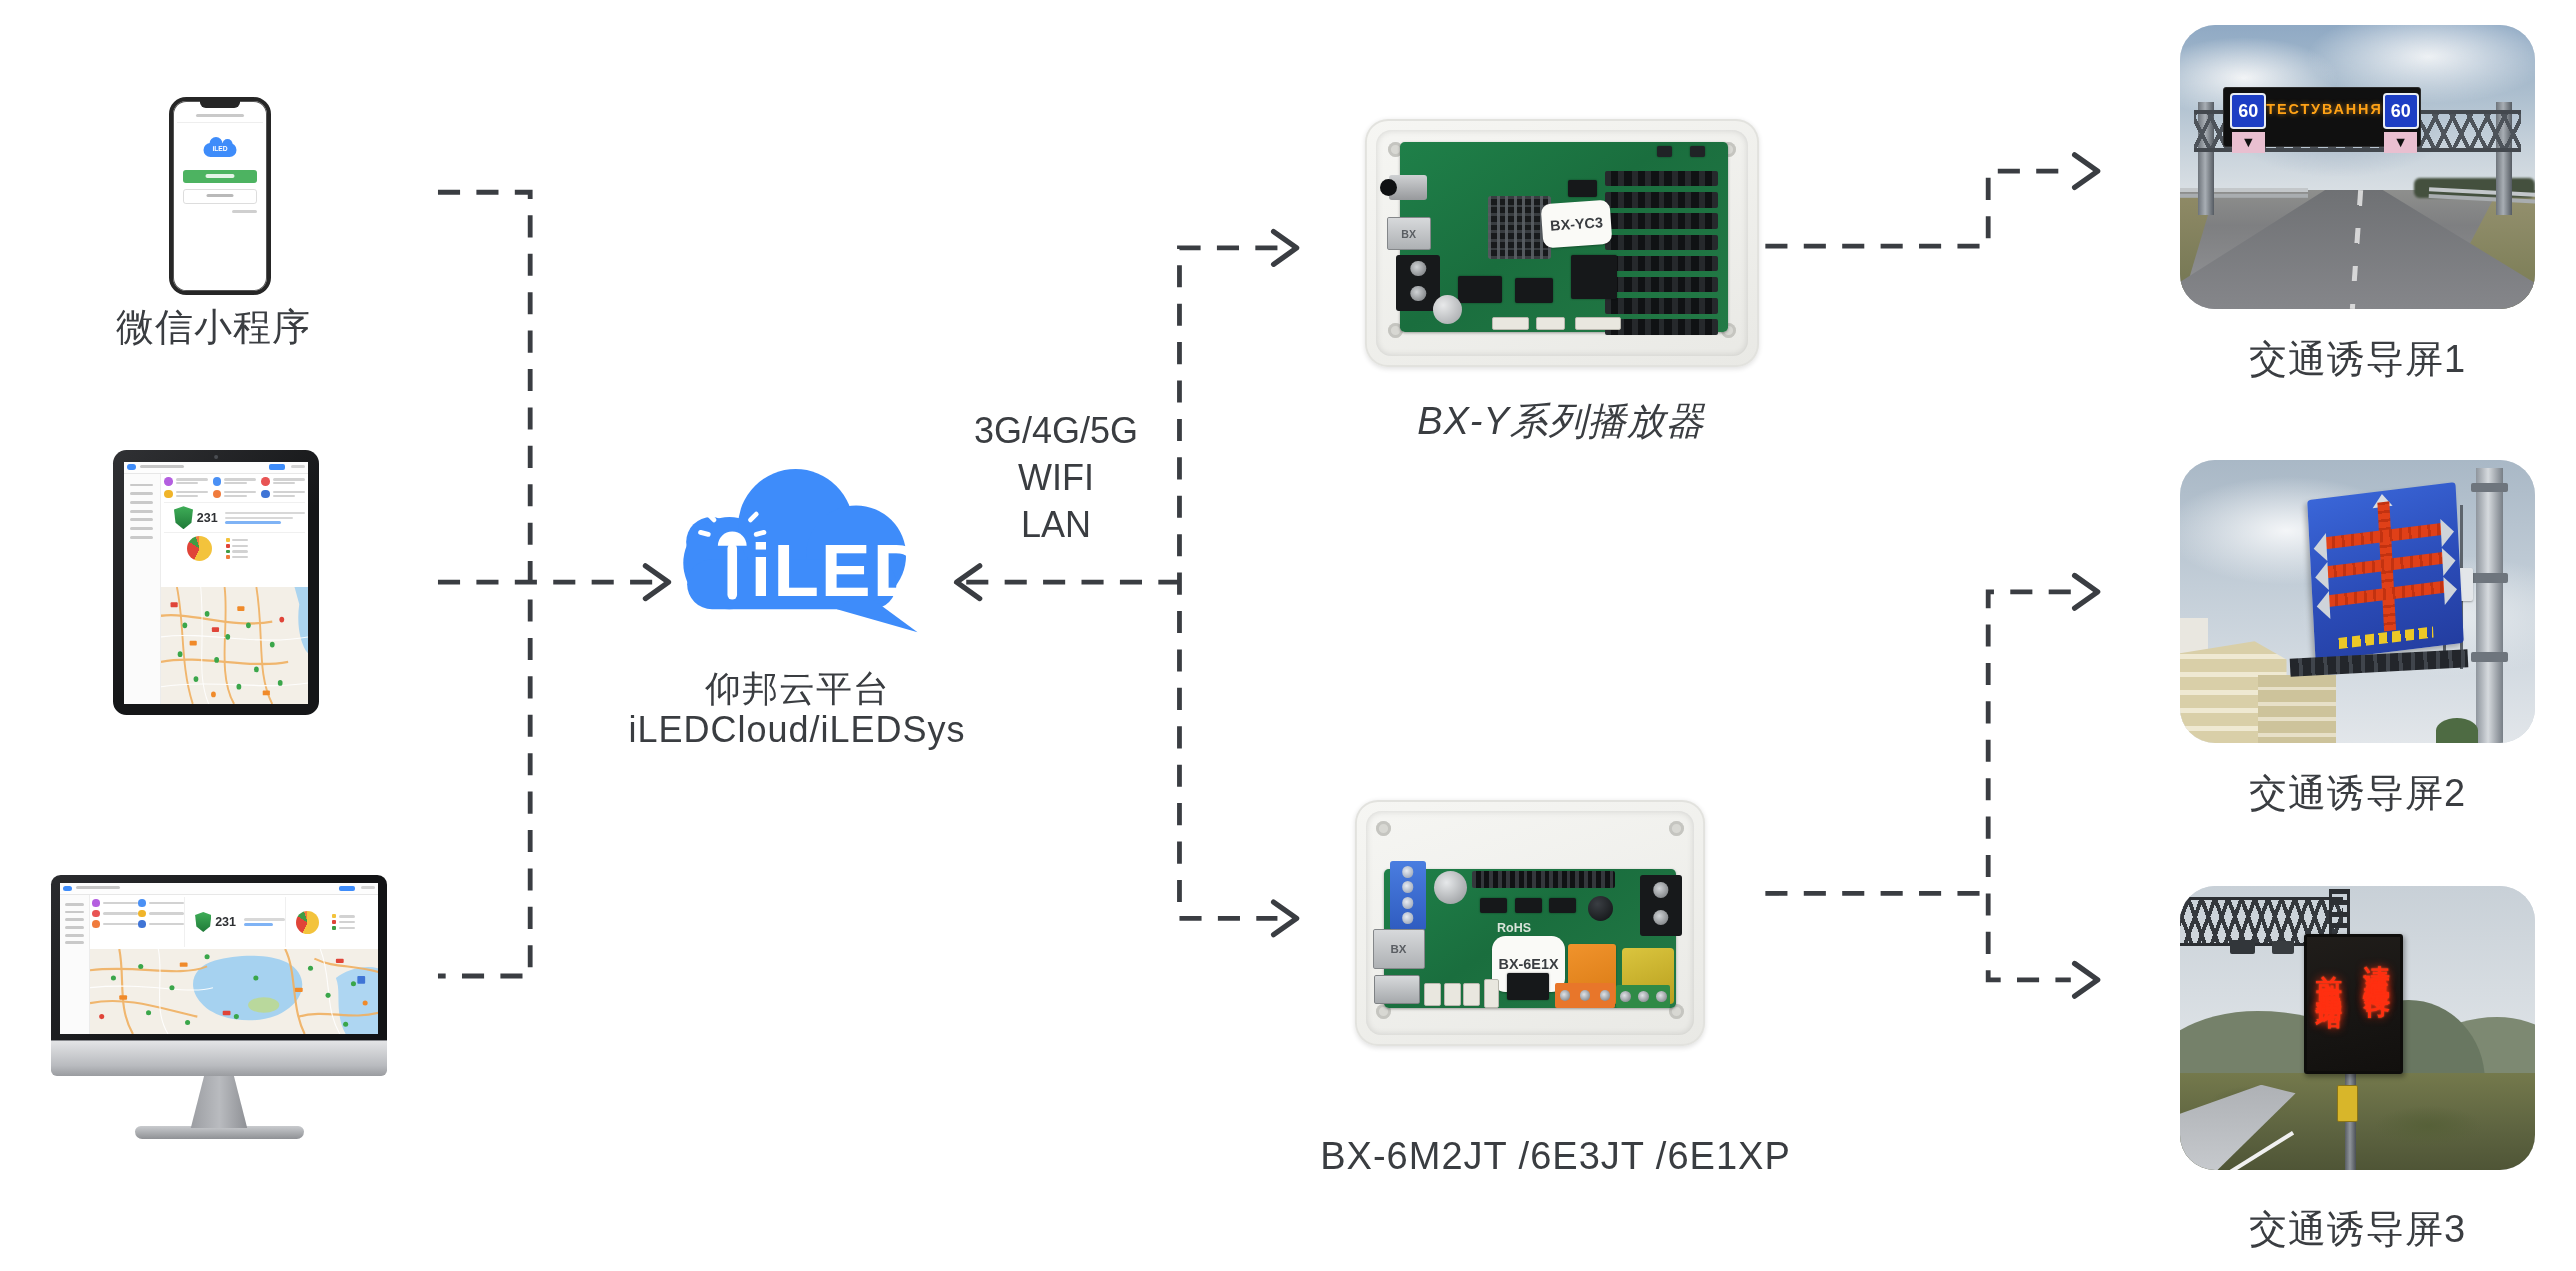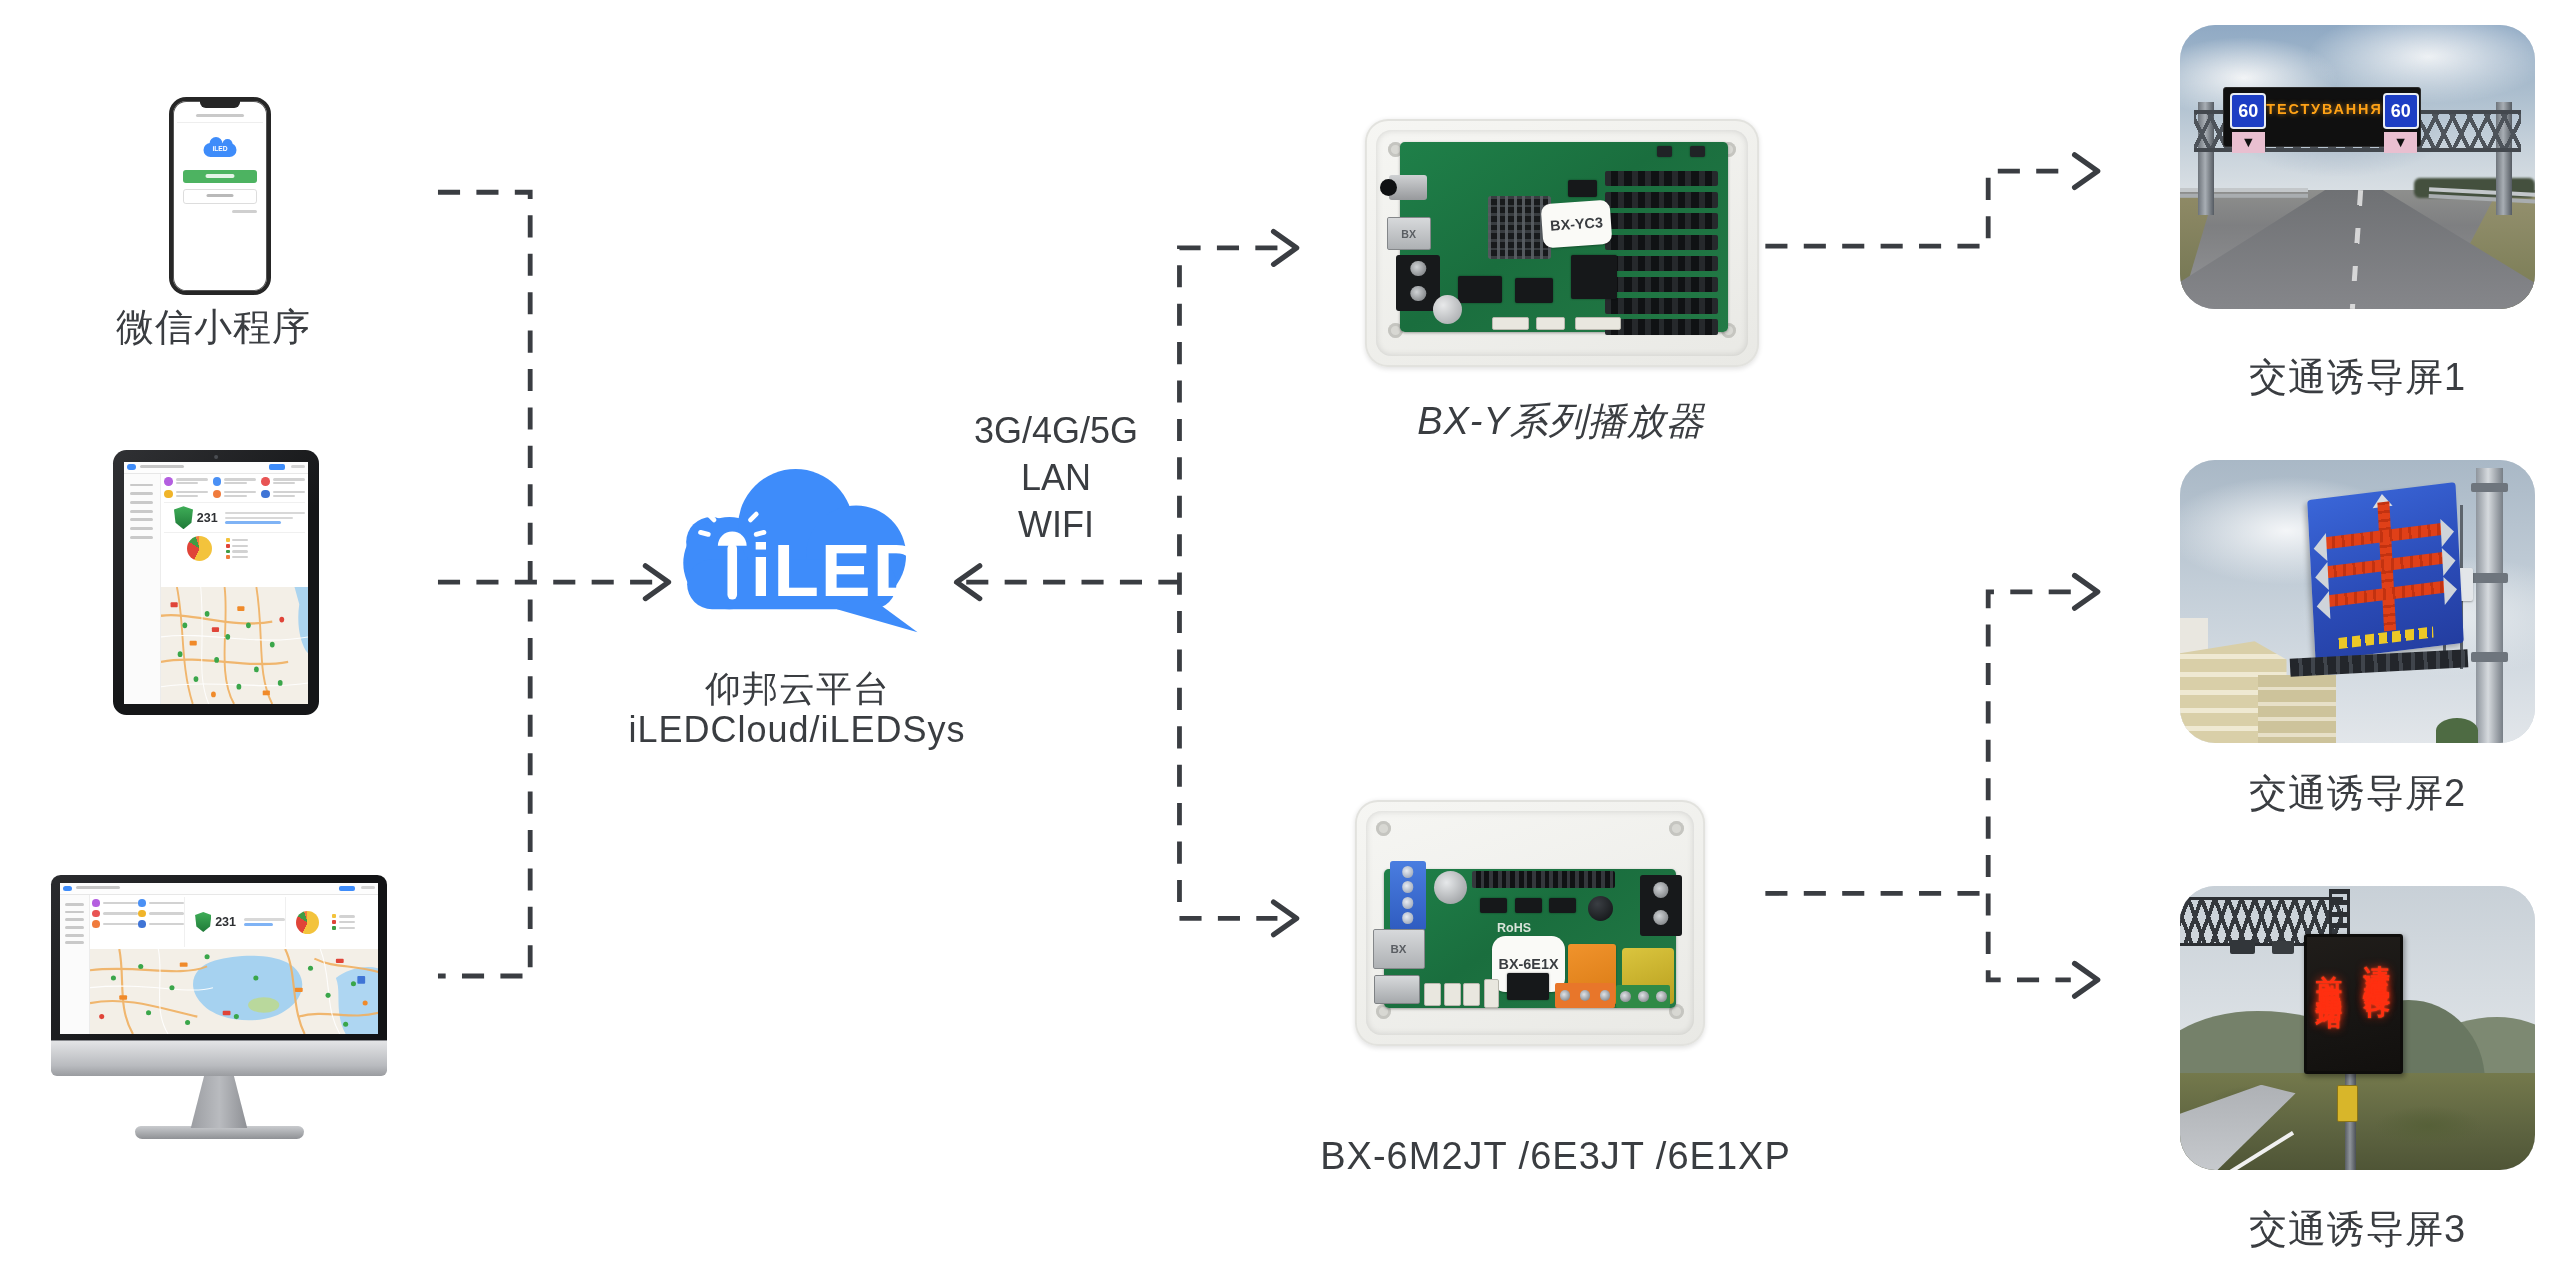--- a/index.html
+++ b/index.html
@@ -719,7 +719,7 @@
       </span>
     </div>
   </div>
-  <div class="label" style="left:2180px;top:352px;width:355px;">交通诱导屏1</div>
+  <div class="label" style="left:2180px;top:334px;width:355px;">交通诱导屏1</div>
 
   <div class="photo" style="left:2180px;top:460px;height:283px;">
     <div class="p2-sky"></div>

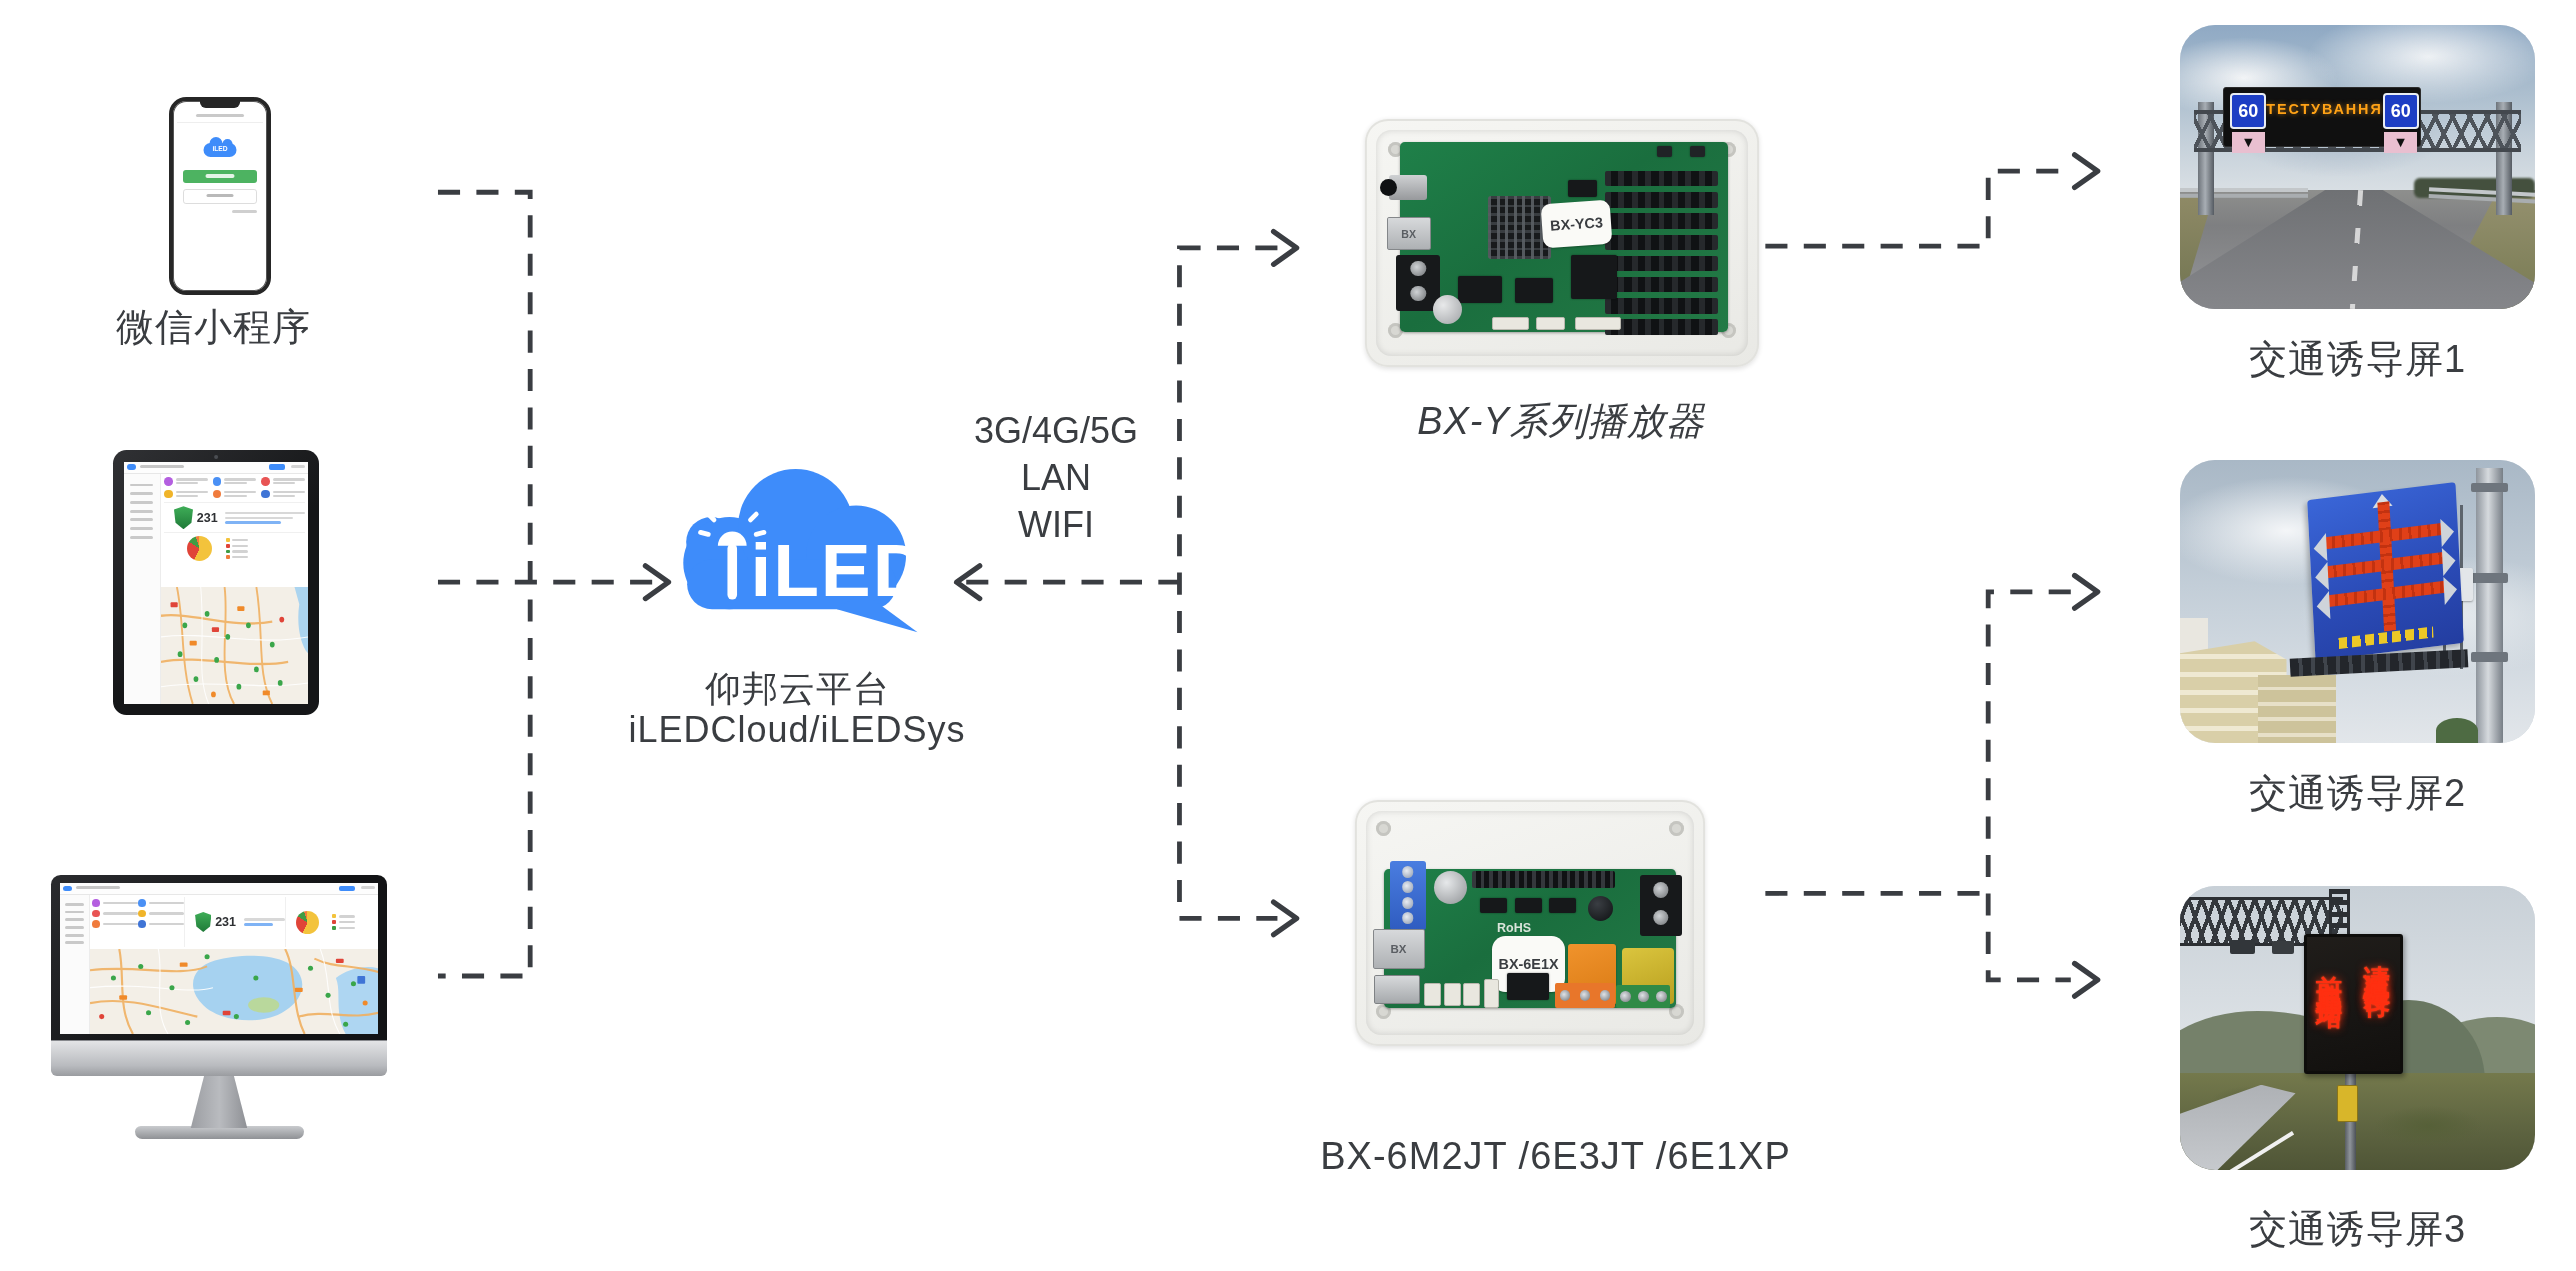--- a/index.html
+++ b/index.html
@@ -599,8 +599,8 @@
 
   <div class="abs uplink">
     <div>3G/4G/5G</div>
+    <div>WIFI</div>
     <div>LAN</div>
-    <div>WIFI</div>
   </div>
 
   <div class="abs tray bxy">

